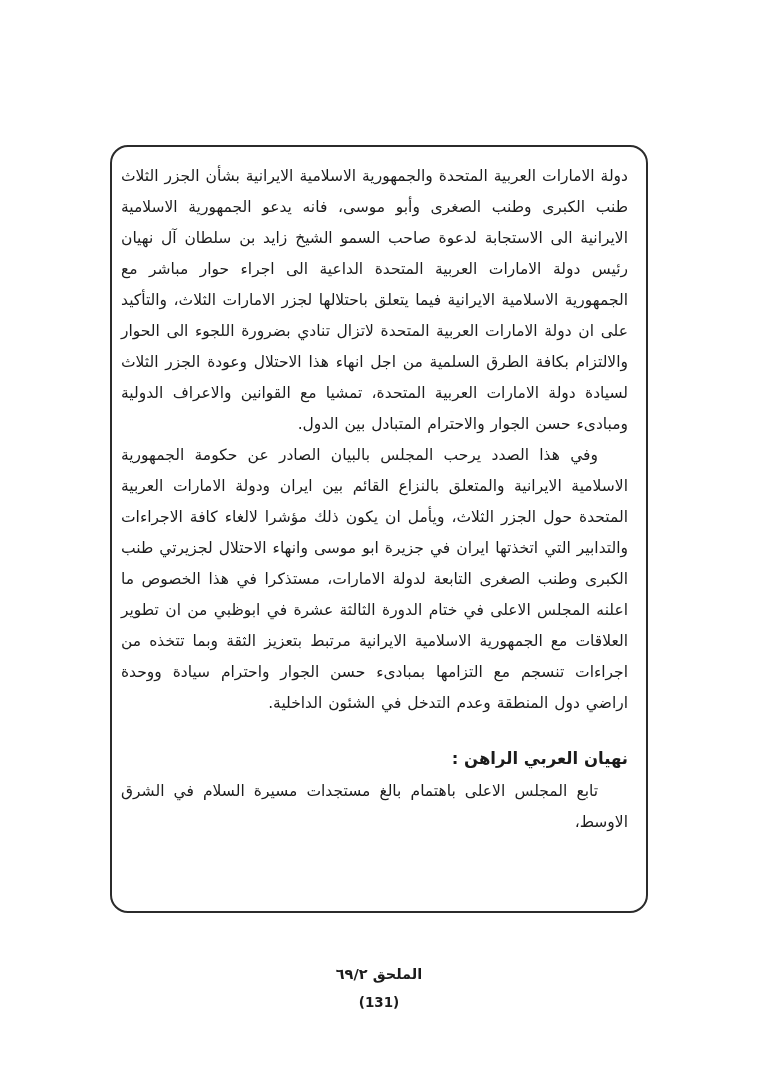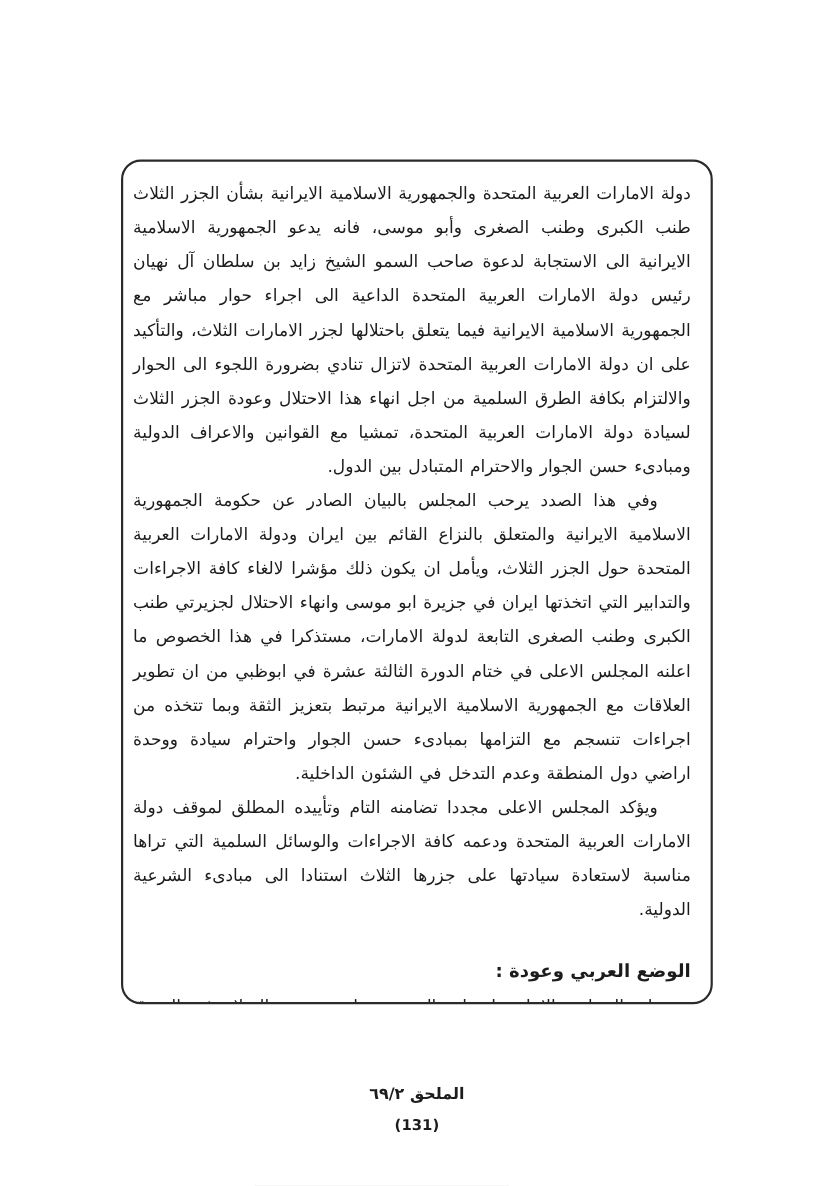--- a/index.html
+++ b/index.html
@@ -76,7 +76,6 @@
   <div class="doc-box">
     <p class="para">دولة الامارات العربية المتحدة والجمهورية الاسلامية الايرانية بشأن الجزر الثلاث طنب الكبرى وطنب الصغرى وأبو موسى، فانه يدعو الجمهورية الاسلامية الايرانية الى الاستجابة لدعوة صاحب السمو الشيخ زايد بن سلطان آل نهيان رئيس دولة الامارات العربية المتحدة الداعية الى اجراء حوار مباشر مع الجمهورية الاسلامية الايرانية فيما يتعلق باحتلالها لجزر الامارات الثلاث، والتأكيد على ان دولة الامارات العربية المتحدة لاتزال تنادي بضرورة اللجوء الى الحوار والالتزام بكافة الطرق السلمية من اجل انهاء هذا الاحتلال وعودة الجزر الثلاث لسيادة دولة الامارات العربية المتحدة، تمشيا مع القوانين والاعراف الدولية ومبادىء حسن الجوار والاحترام المتبادل بين الدول.</p>
     <p class="para indent">وفي هذا الصدد يرحب المجلس بالبيان الصادر عن حكومة الجمهورية الاسلامية الايرانية والمتعلق بالنزاع القائم بين ايران ودولة الامارات العربية المتحدة حول الجزر الثلاث، ويأمل ان يكون ذلك مؤشرا لالغاء كافة الاجراءات والتدابير التي اتخذتها ايران في جزيرة ابو موسى وانهاء الاحتلال لجزيرتي طنب الكبرى وطنب الصغرى التابعة لدولة الامارات، مستذكرا في هذا الخصوص ما اعلنه المجلس الاعلى في ختام الدورة الثالثة عشرة في ابوظبي من ان تطوير العلاقات مع الجمهورية الاسلامية الايرانية مرتبط بتعزيز الثقة وبما تتخذه من اجراءات تنسجم مع التزامها بمبادىء حسن الجوار واحترام سيادة ووحدة اراضي دول المنطقة وعدم التدخل في الشئون الداخلية.</p>
-    <p class="para indent">ويؤكد المجلس الاعلى مجددا تضامنه التام وتأييده المطلق لموقف دولة الامارات العربية المتحدة ودعمه كافة الاجراءات والوسائل السلمية التي تراها مناسبة لاستعادة سيادتها على جزرها الثلاث استنادا الى مبادىء الشرعية الدولية.</p>
     <h2 class="section-heading">الوضع العربي وعودة :</h2>
     <p class="para indent">تابع المجلس الاعلى باهتمام بالغ مستجدات مسيرة السلام في الشرق الاوسط،</p>
   </div>

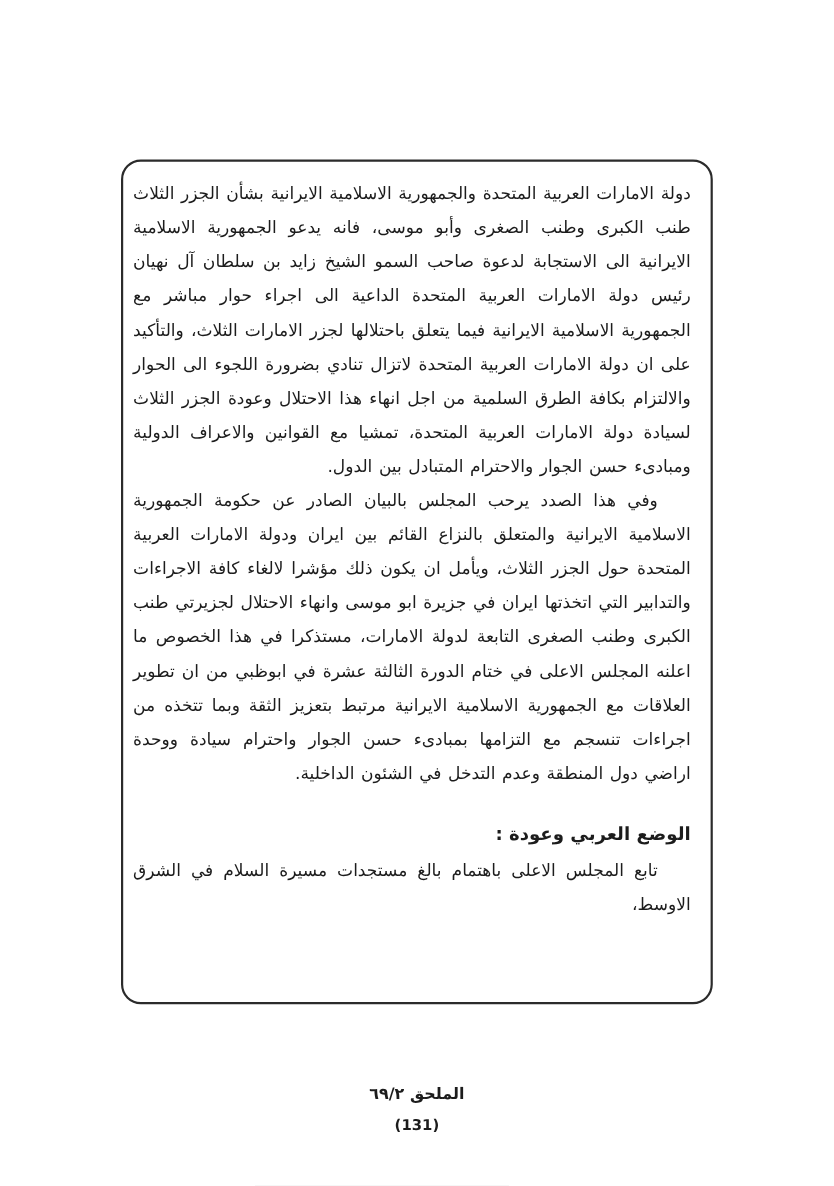--- a/index.html
+++ b/index.html
@@ -76,7 +76,7 @@
   <div class="doc-box">
     <p class="para">دولة الامارات العربية المتحدة والجمهورية الاسلامية الايرانية بشأن الجزر الثلاث طنب الكبرى وطنب الصغرى وأبو موسى، فانه يدعو الجمهورية الاسلامية الايرانية الى الاستجابة لدعوة صاحب السمو الشيخ زايد بن سلطان آل نهيان رئيس دولة الامارات العربية المتحدة الداعية الى اجراء حوار مباشر مع الجمهورية الاسلامية الايرانية فيما يتعلق باحتلالها لجزر الامارات الثلاث، والتأكيد على ان دولة الامارات العربية المتحدة لاتزال تنادي بضرورة اللجوء الى الحوار والالتزام بكافة الطرق السلمية من اجل انهاء هذا الاحتلال وعودة الجزر الثلاث لسيادة دولة الامارات العربية المتحدة، تمشيا مع القوانين والاعراف الدولية ومبادىء حسن الجوار والاحترام المتبادل بين الدول.</p>
     <p class="para indent">وفي هذا الصدد يرحب المجلس بالبيان الصادر عن حكومة الجمهورية الاسلامية الايرانية والمتعلق بالنزاع القائم بين ايران ودولة الامارات العربية المتحدة حول الجزر الثلاث، ويأمل ان يكون ذلك مؤشرا لالغاء كافة الاجراءات والتدابير التي اتخذتها ايران في جزيرة ابو موسى وانهاء الاحتلال لجزيرتي طنب الكبرى وطنب الصغرى التابعة لدولة الامارات، مستذكرا في هذا الخصوص ما اعلنه المجلس الاعلى في ختام الدورة الثالثة عشرة في ابوظبي من ان تطوير العلاقات مع الجمهورية الاسلامية الايرانية مرتبط بتعزيز الثقة وبما تتخذه من اجراءات تنسجم مع التزامها بمبادىء حسن الجوار واحترام سيادة ووحدة اراضي دول المنطقة وعدم التدخل في الشئون الداخلية.</p>
-    <h2 class="section-heading">الوضع العربي وعودة :</h2>
+    <h2 class="section-heading">نهيان العربي الراهن :</h2>
     <p class="para indent">تابع المجلس الاعلى باهتمام بالغ مستجدات مسيرة السلام في الشرق الاوسط،</p>
   </div>
 

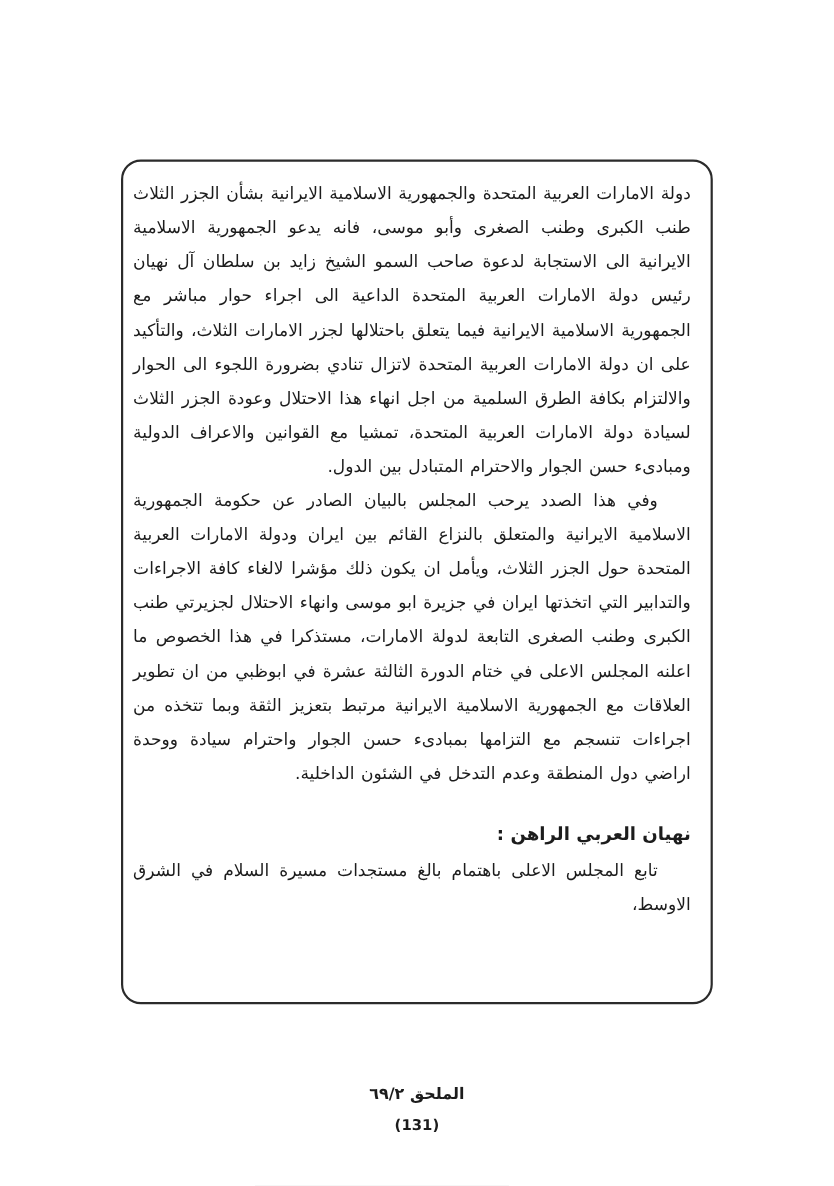--- a/index.html
+++ b/index.html
@@ -51,7 +51,7 @@
   .footer {
     position: absolute;
     left: 0;
-    top: 984px;
+    top: 963px;
     width: 100%;
     text-align: center;
     direction: rtl;

